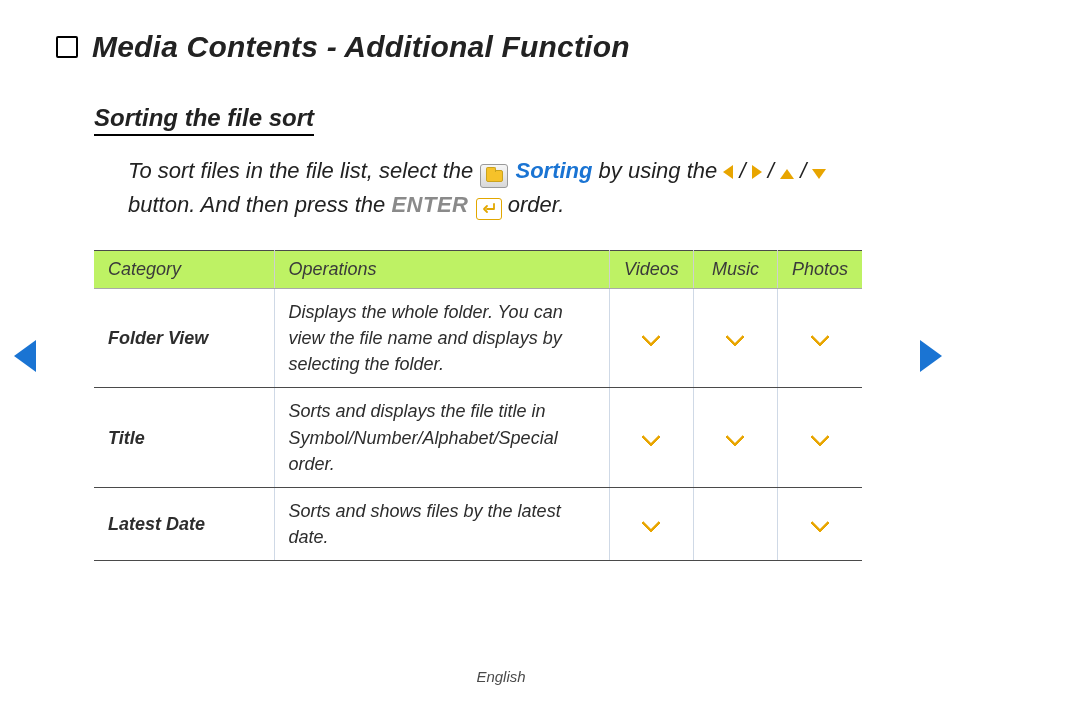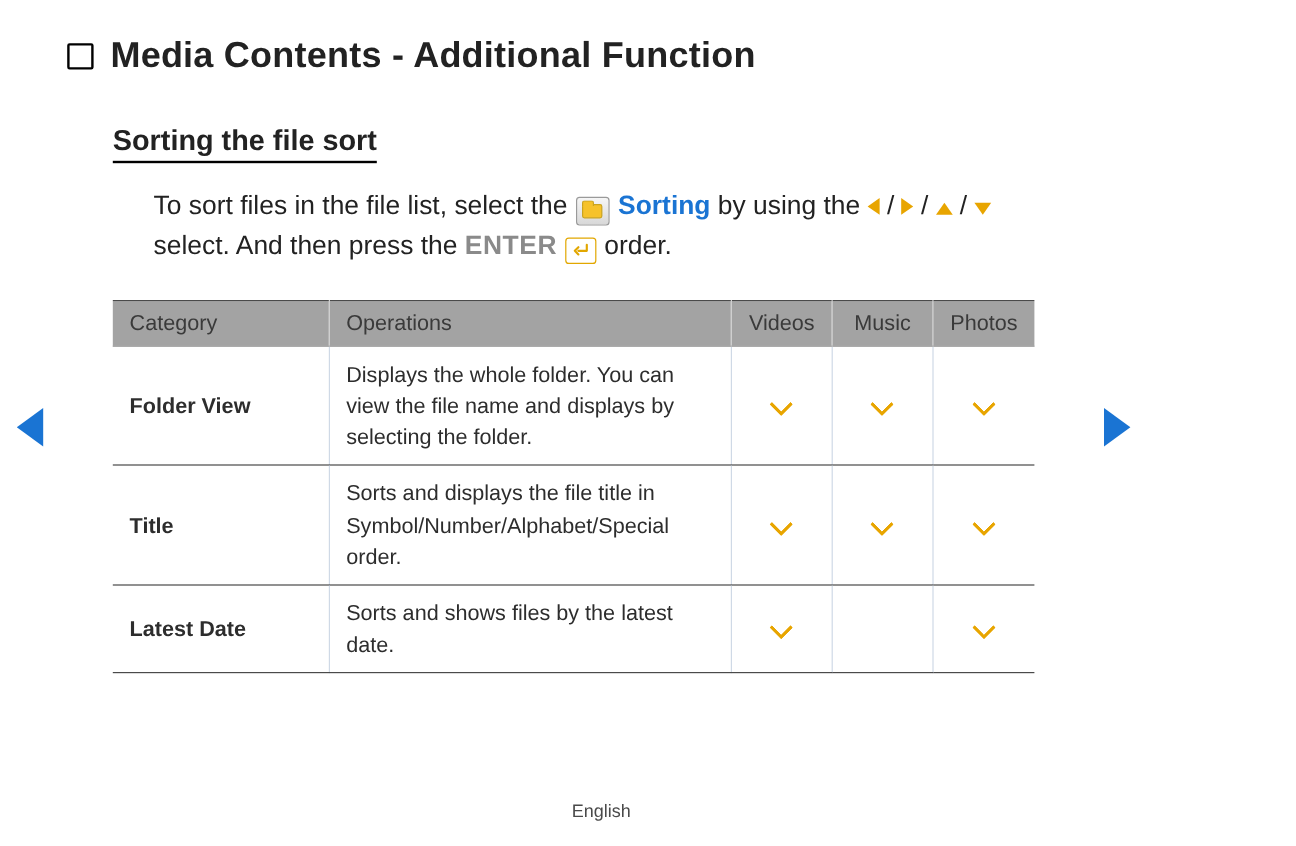--- a/index.html
+++ b/index.html
@@ -9,6 +9,7 @@
     width: 956px;
     height: 705px;
     padding: 30px 60px 0 60px;
+    font-style: italic;
   }
   .title-line {
     display: flex;

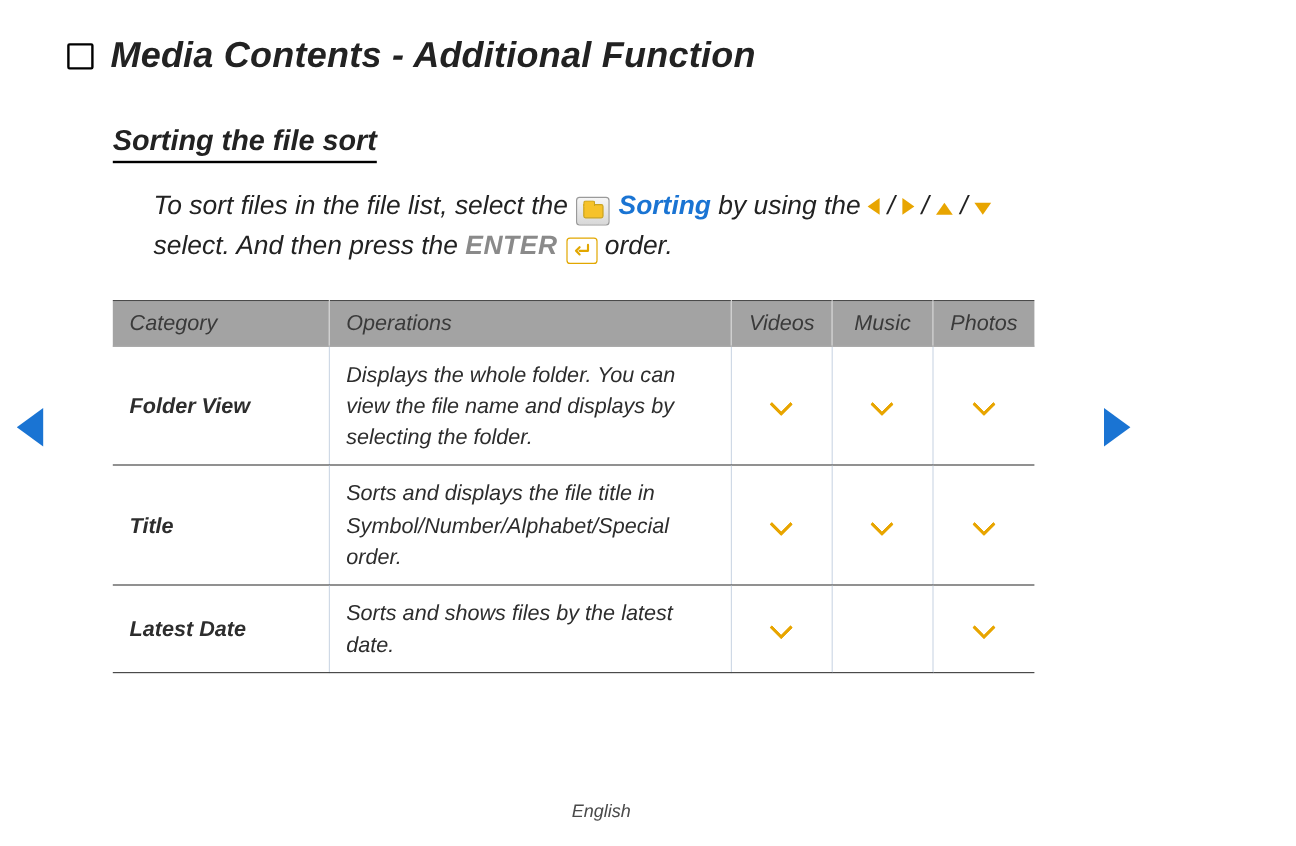--- a/index.html
+++ b/index.html
@@ -207,7 +207,7 @@
       <span> / </span>
       <span class="dir-tri tri-down"></span>
       <br>
-      <span>select. And then press the </span>
+      <span>button. And then press the </span>
       <span class="kw-enter">ENTER</span>
       <span class="enter-badge">
         <svg width="16" height="14" viewBox="0 0 16 14">

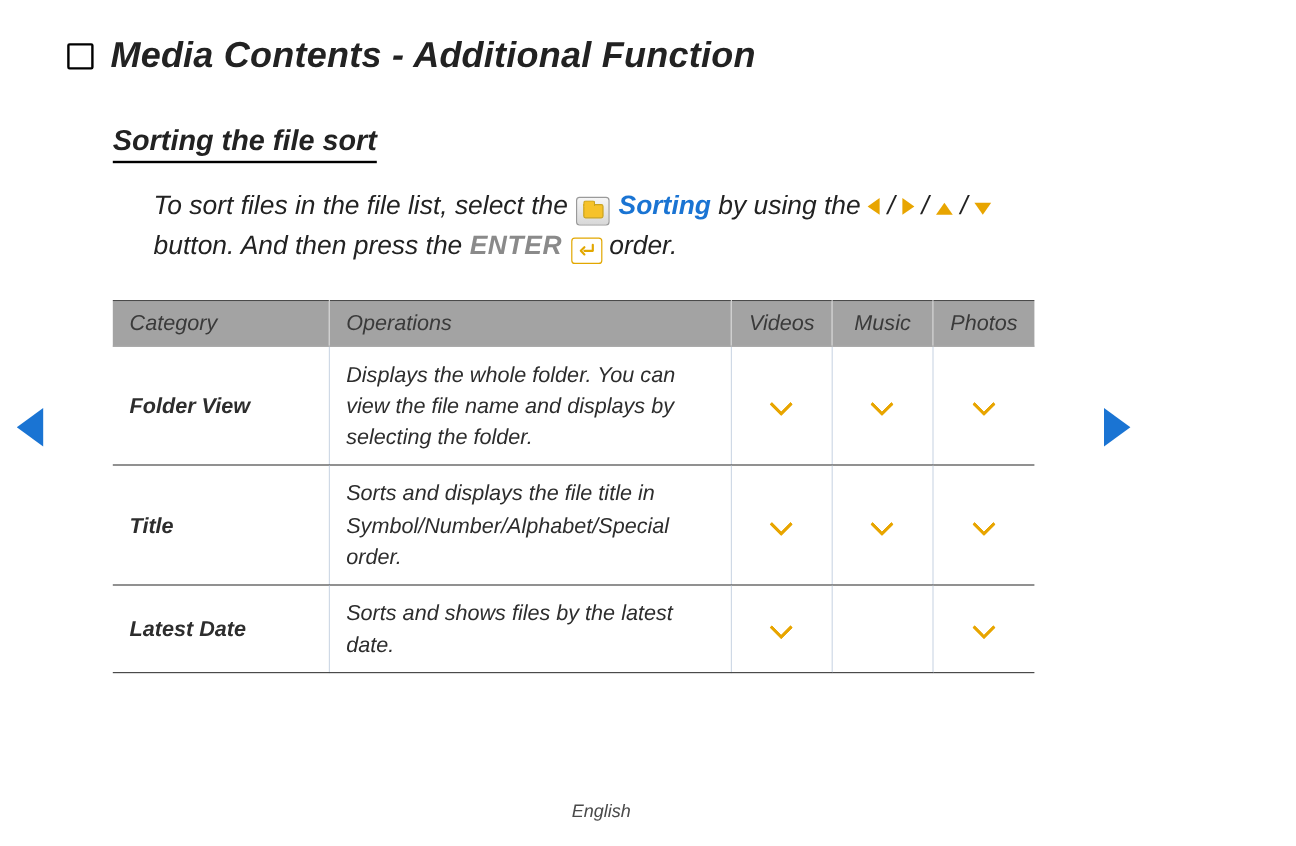--- a/index.html
+++ b/index.html
@@ -111,7 +111,7 @@
   table.sort-table th {
     font-weight: 400;
     text-align: left;
-    background: #a3a3a3;
+    background: #bef264;
     color: #3a3a3a;
     padding: 8px 14px;
     border-top: 1px solid #4a4a4a;

